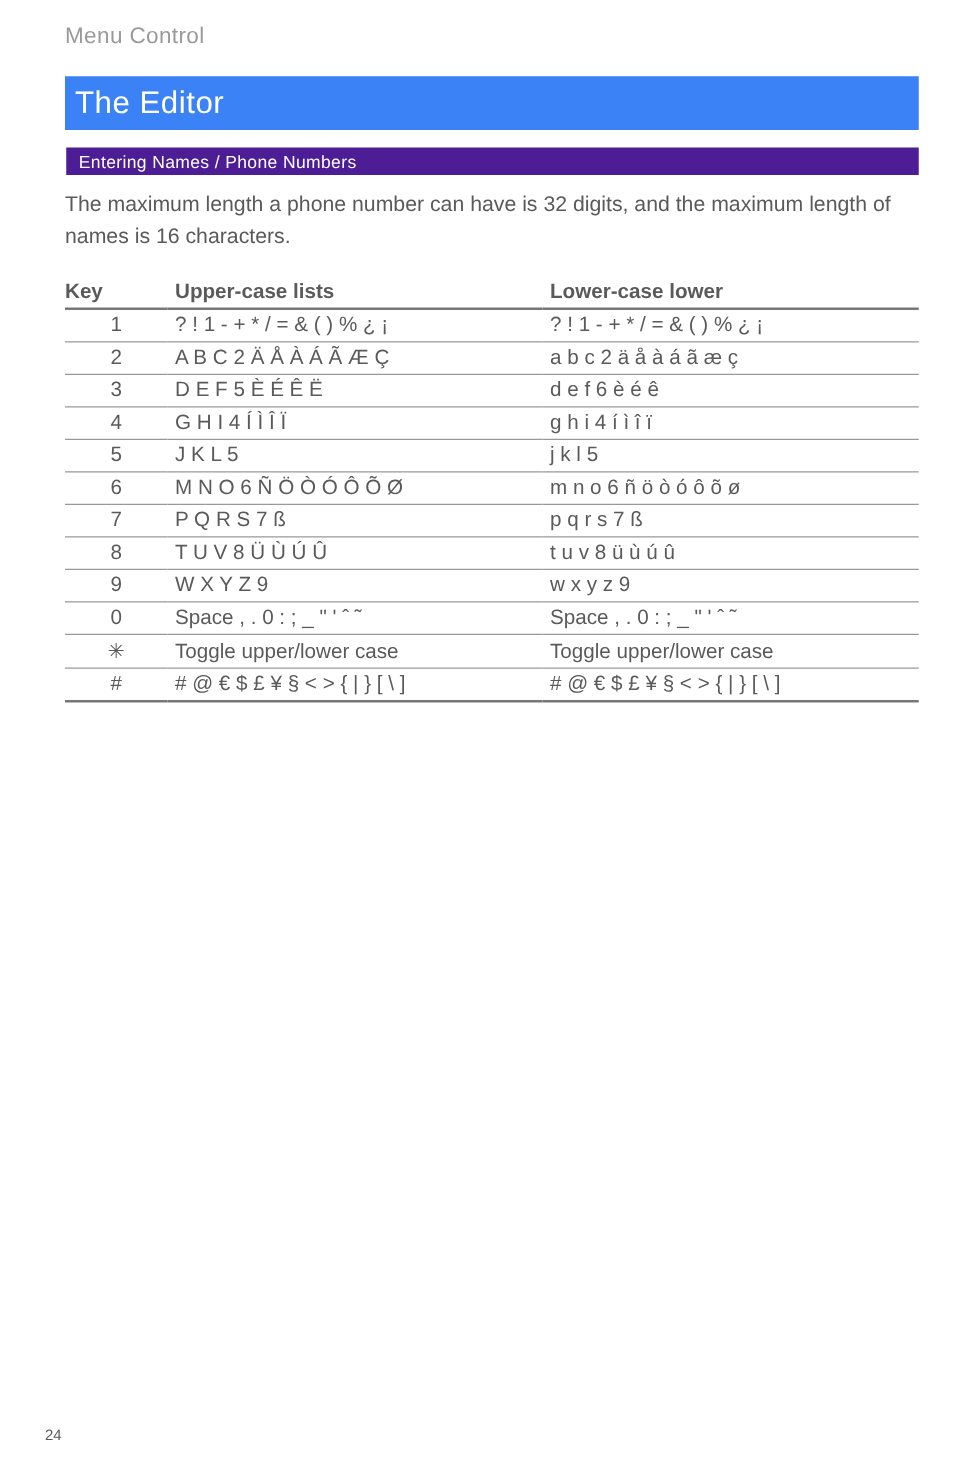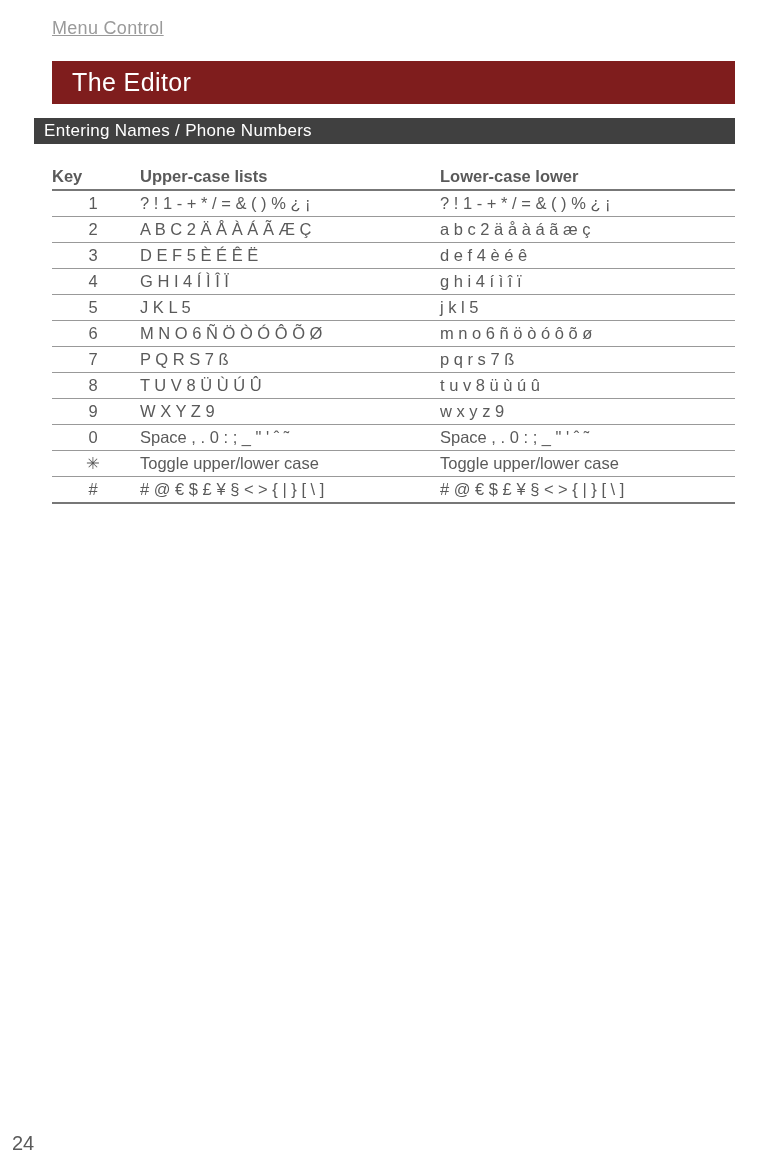--- a/index.html
+++ b/index.html
@@ -18,7 +18,6 @@
       margin-left: 22px;
       margin-bottom: 22px;
       letter-spacing: 0.3px;
-      text-decoration: underline;
     }
     .title-bar {
       background: #7f1d1d;

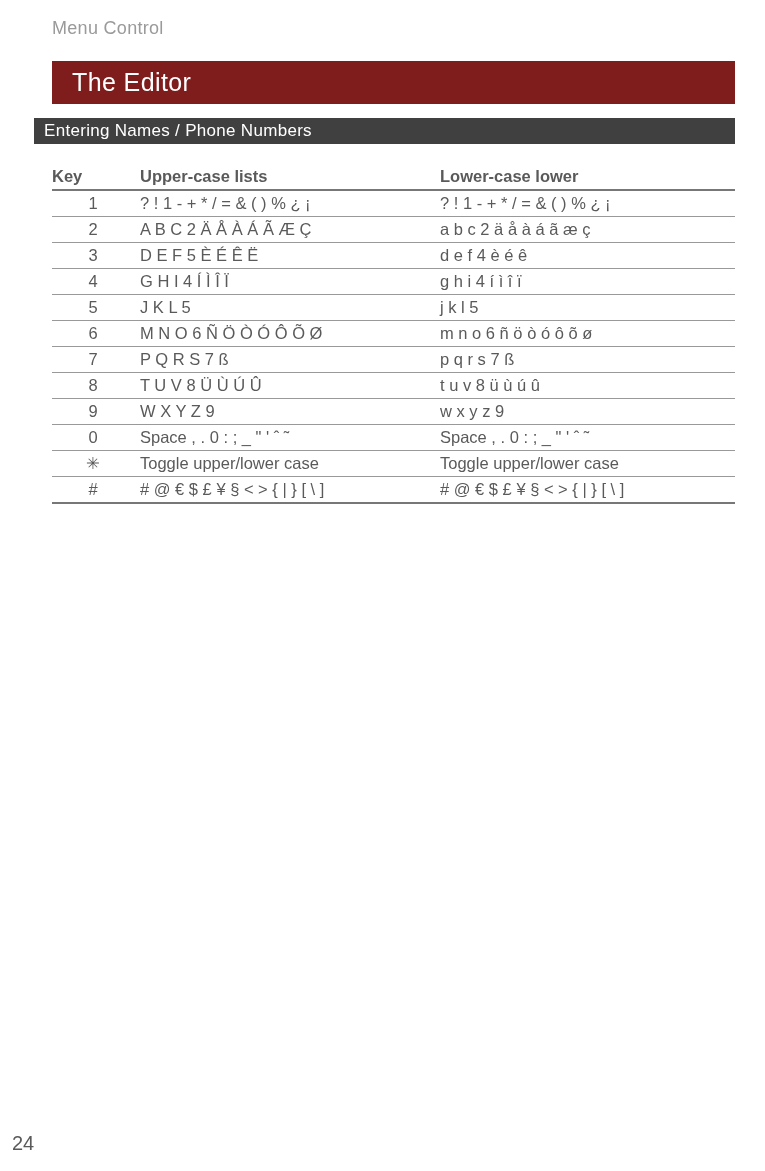--- a/index.html
+++ b/index.html
@@ -20,10 +20,10 @@
       letter-spacing: 0.3px;
     }
     .title-bar {
-      background: #7f1d1d;
+      background: #3b82f6;
       color: #fff;
       font-size: 25px;
-      padding: 7px 20px;
+      padding: 7px 8px;
       margin-left: 22px;
       margin-bottom: 14px;
       font-weight: 400;

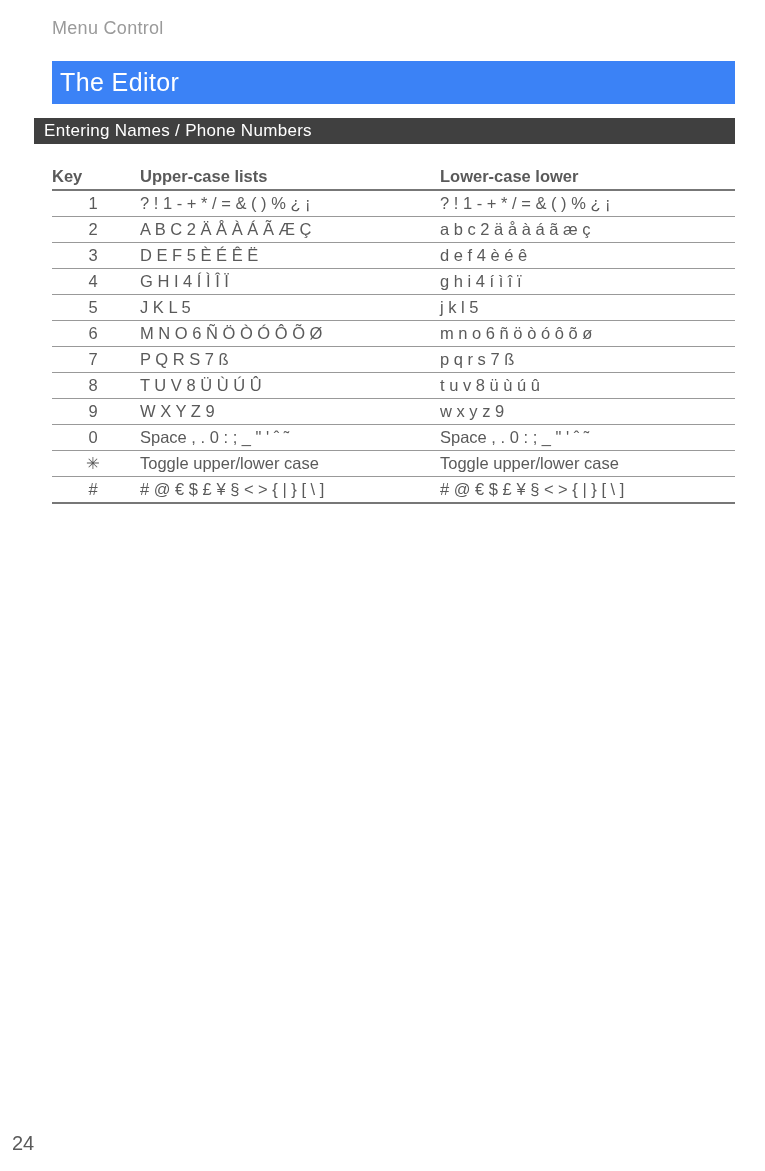--- a/index.html
+++ b/index.html
@@ -30,11 +30,11 @@
       letter-spacing: 0.4px;
     }
     .subtitle-bar {
-      background: #404040;
+      background: #4c1d95;
       color: #fff;
-      font-size: 17px;
+      font-size: 14px;
       padding: 3px 10px;
-      margin-left: 4px;
+      margin-left: 23px;
       margin-bottom: 12px;
       letter-spacing: 0.3px;
     }

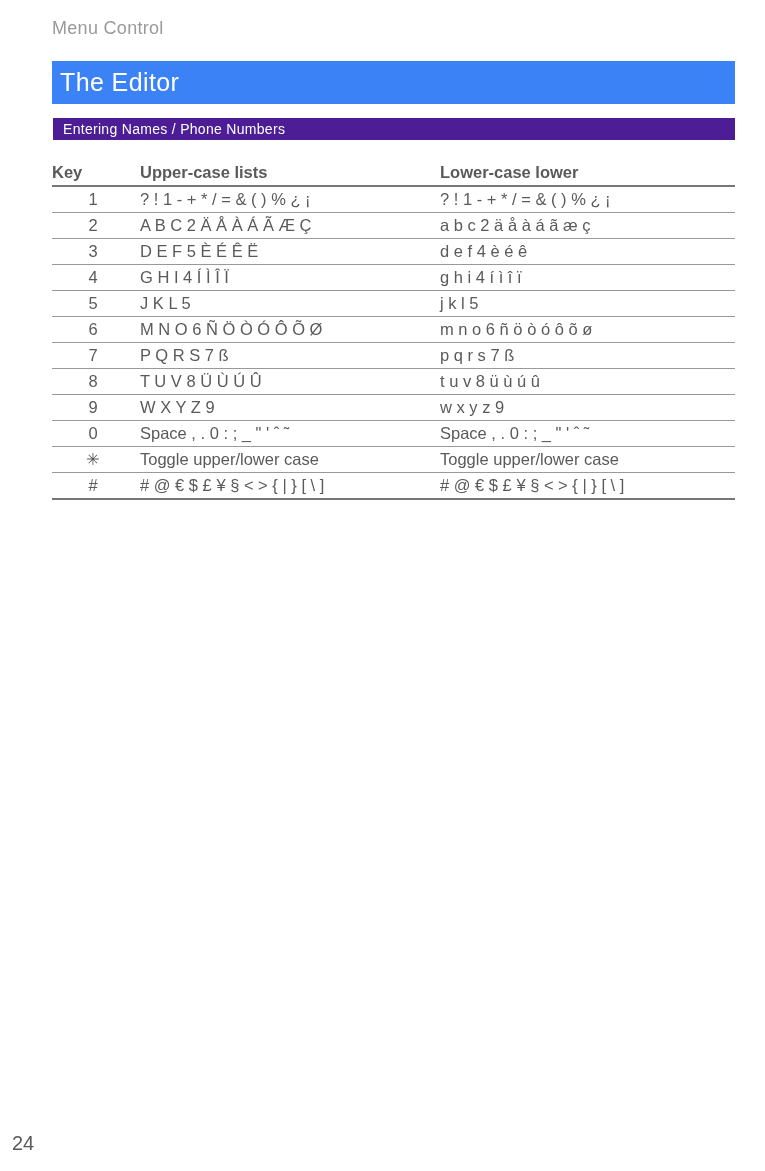--- a/index.html
+++ b/index.html
@@ -92,6 +92,7 @@
 <div class="subtitle-bar">Entering Names / Phone Numbers</div>
 
 <div class="content">
+  <p class="para">The maximum length a phone number can have is 32 digits, and the maximum length of names is 16 characters.</p>
 
   <div class="table-wrap">
     <table>

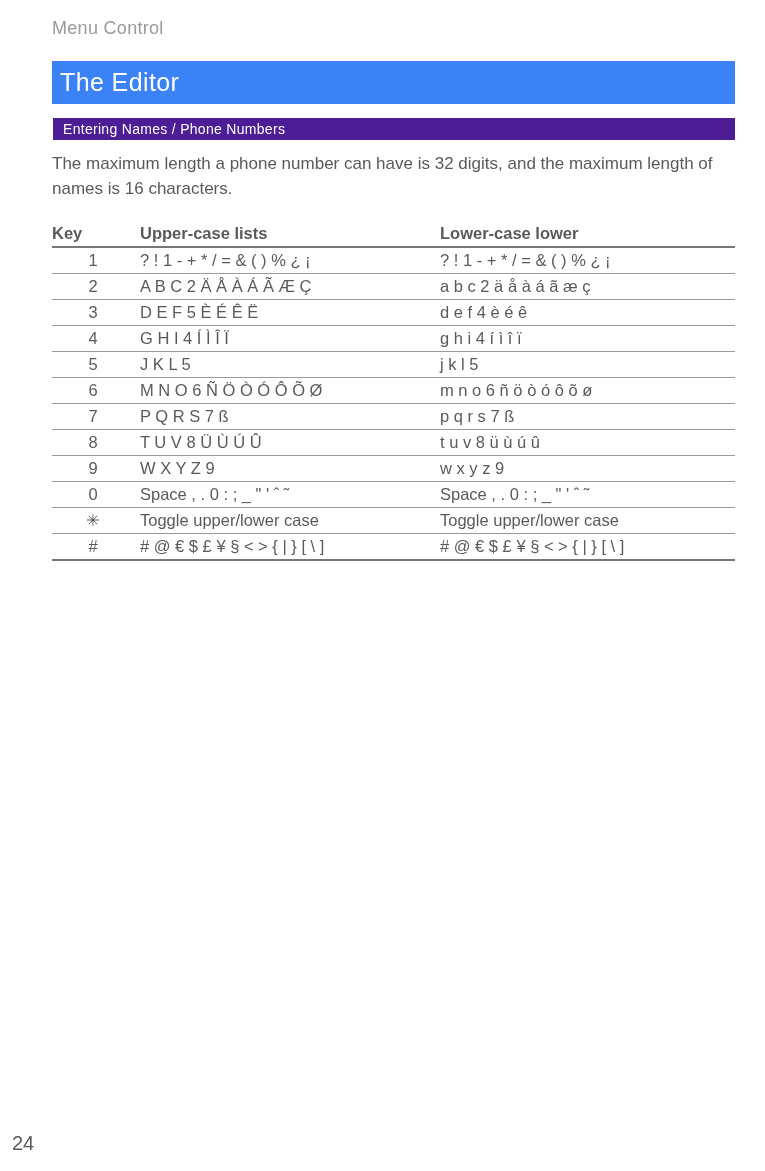--- a/index.html
+++ b/index.html
@@ -117,7 +117,7 @@
           <tr>
             <td class="key-cell">3</td>
             <td class="upper-cell">D E F 5 È É Ê Ë</td>
-            <td class="lower-cell">d e f 4 è é ê</td>
+            <td class="lower-cell">d e f 6 è é ê</td>
           </tr>
           <tr>
             <td class="key-cell">4</td>

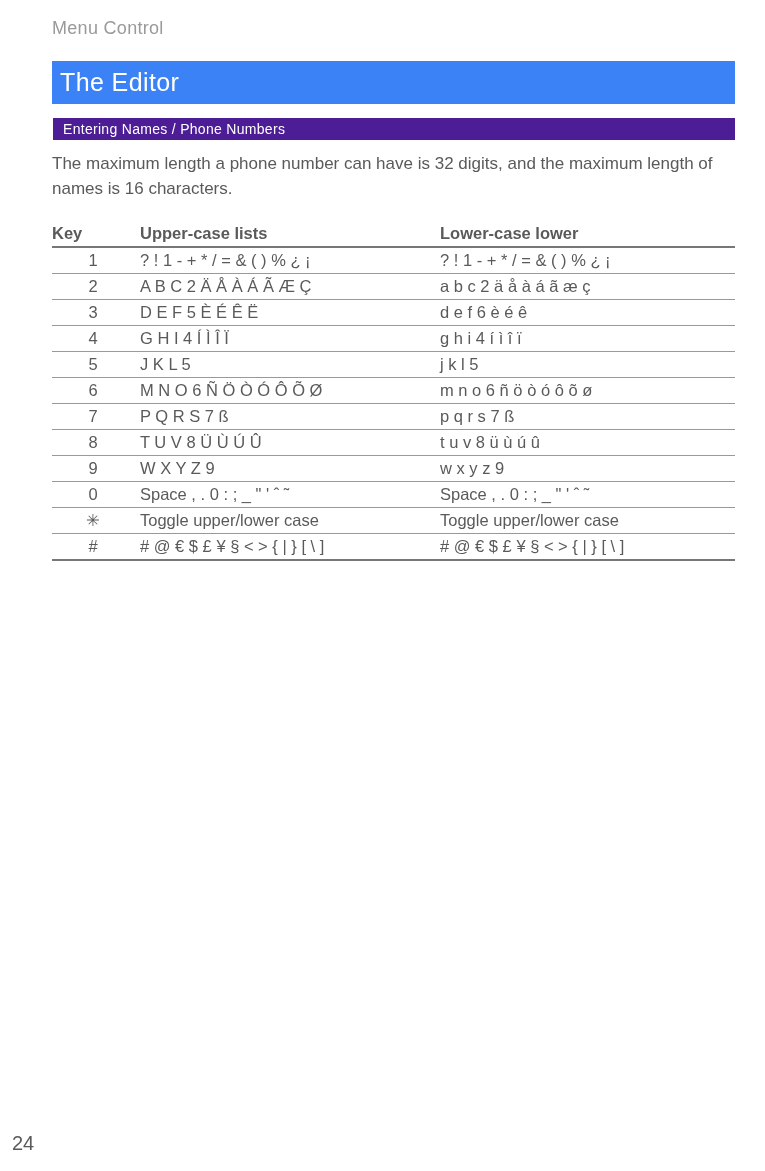--- a/index.html
+++ b/index.html
@@ -77,8 +77,8 @@
     .page-number {
       position: absolute;
       bottom: 16px;
-      left: 12px;
-      font-size: 20px;
+      left: 36px;
+      font-size: 12px;
       color: #5a5a5a;
     }
   </style>

